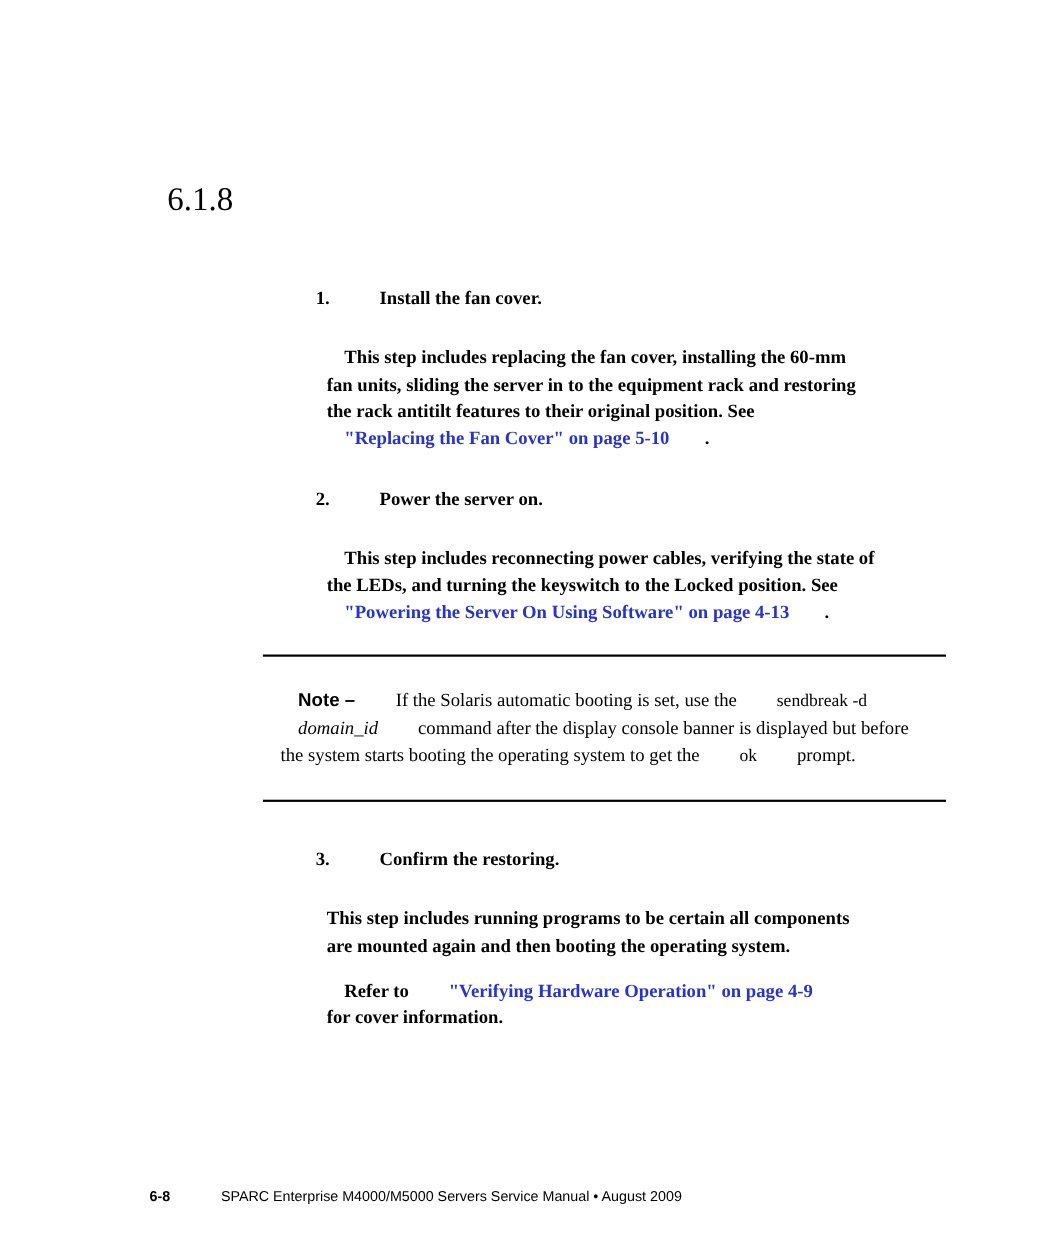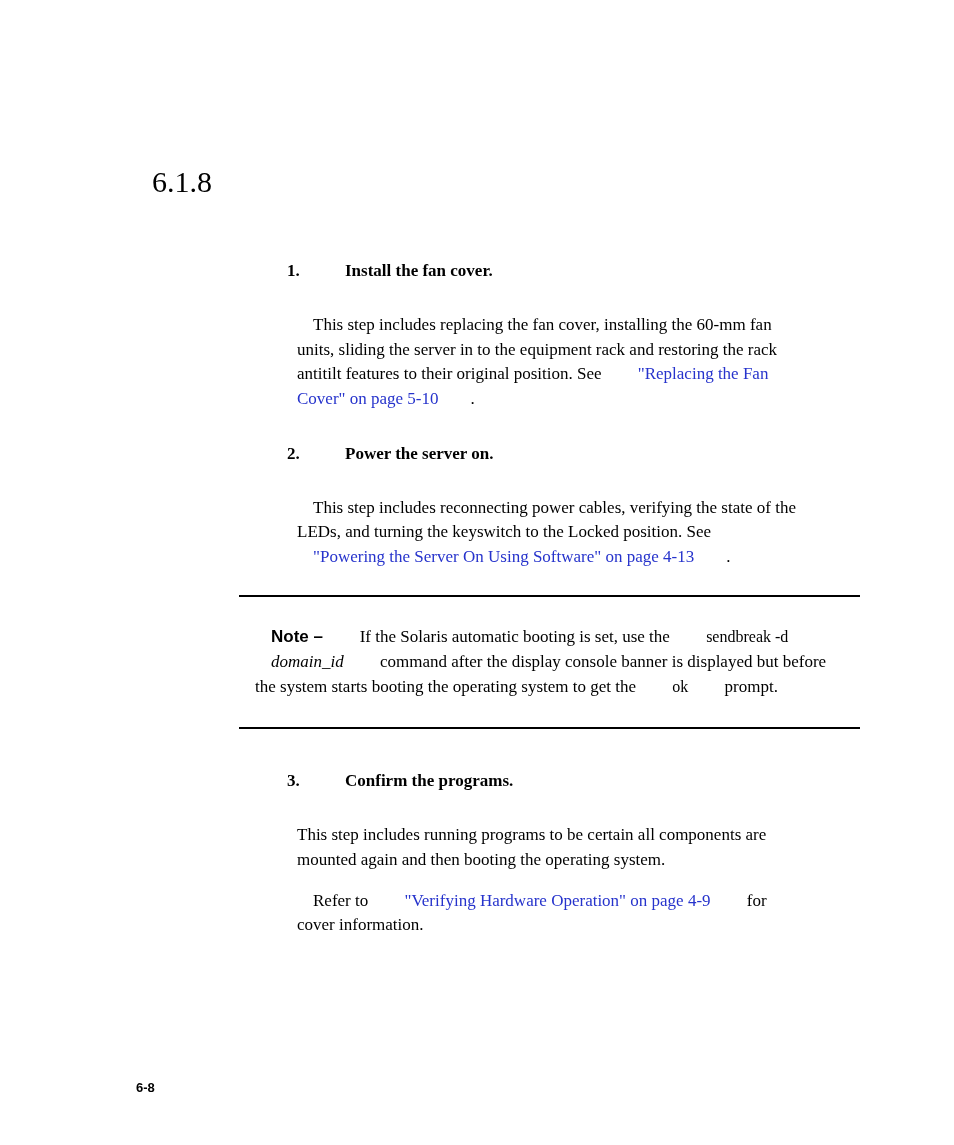--- a/index.html
+++ b/index.html
@@ -56,6 +56,7 @@
     }
     .step-body p {
       margin-bottom: 6px;
+      font-weight: bold;
     }
     .link {
       color: #2633cc;

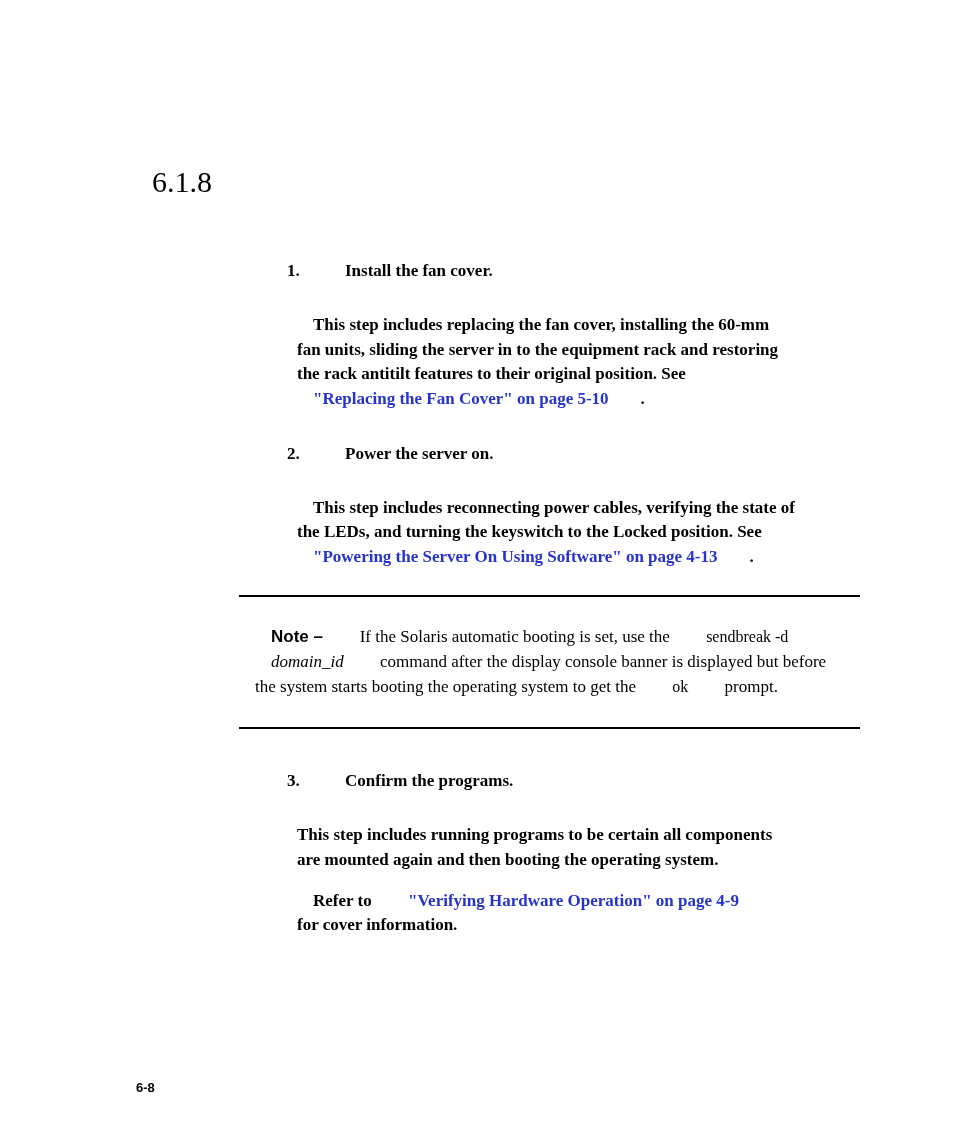--- a/index.html
+++ b/index.html
@@ -138,7 +138,7 @@
     <div class="step">
       <div class="step-header">
         <span class="step-num">3.</span>
-        <span>Confirm the programs.</span>
+        <span>Confirm the restoring.</span>
       </div>
       <div class="step-body">
         <p>This step includes running programs to be certain all components are mounted again and then booting the operating system.</p>

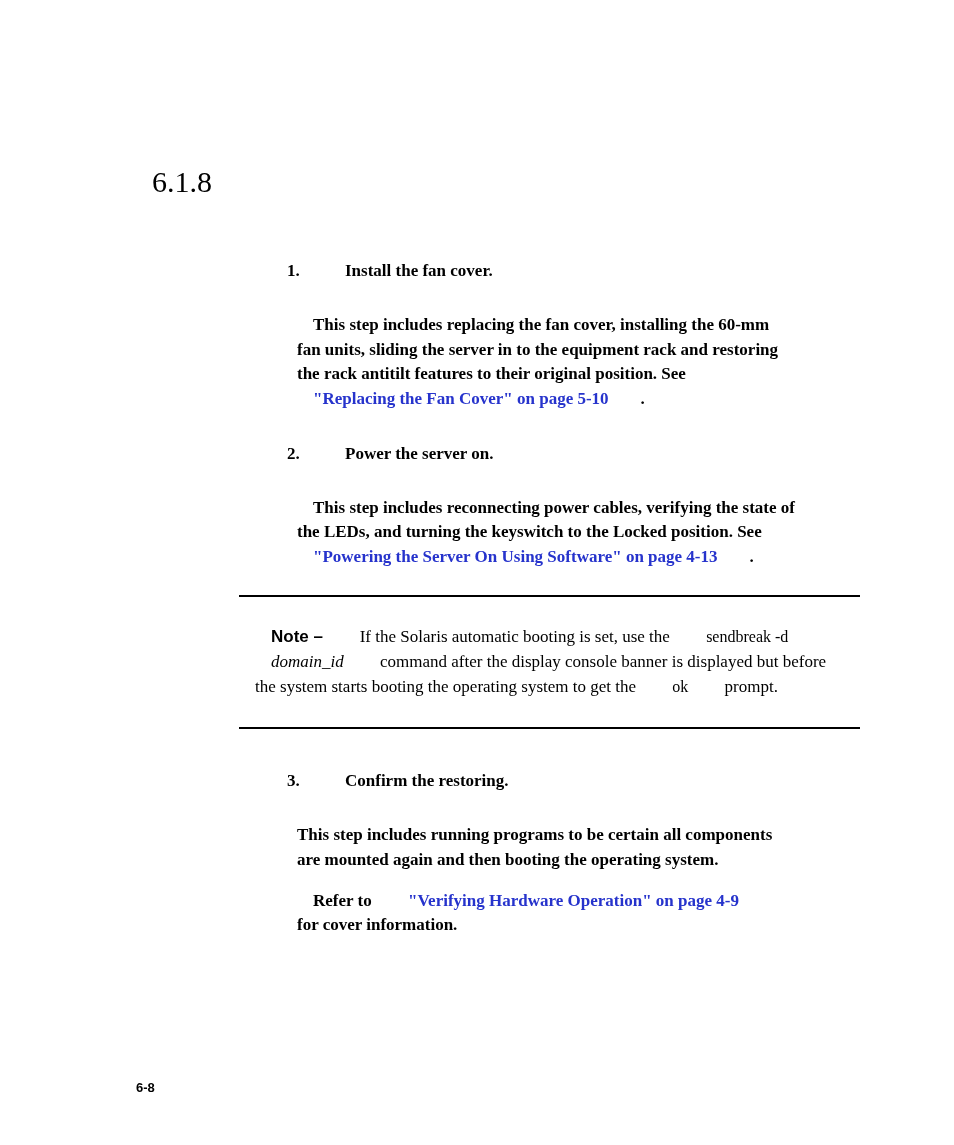--- a/index.html
+++ b/index.html
@@ -152,6 +152,7 @@
 
 <div class="footer">
   <span class="page-num">6-8</span>
+  <span>SPARC Enterprise M4000/M5000 Servers Service Manual  •  August 2009</span>
 </div>
 
 </body></html>

